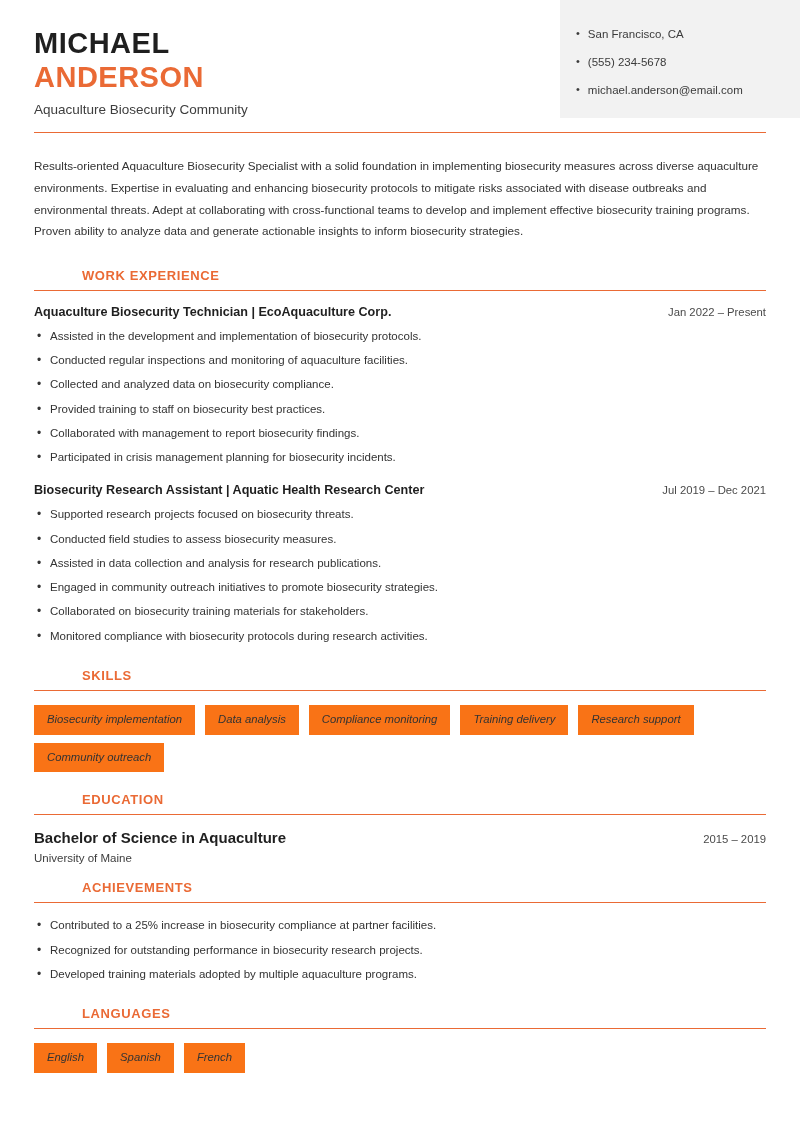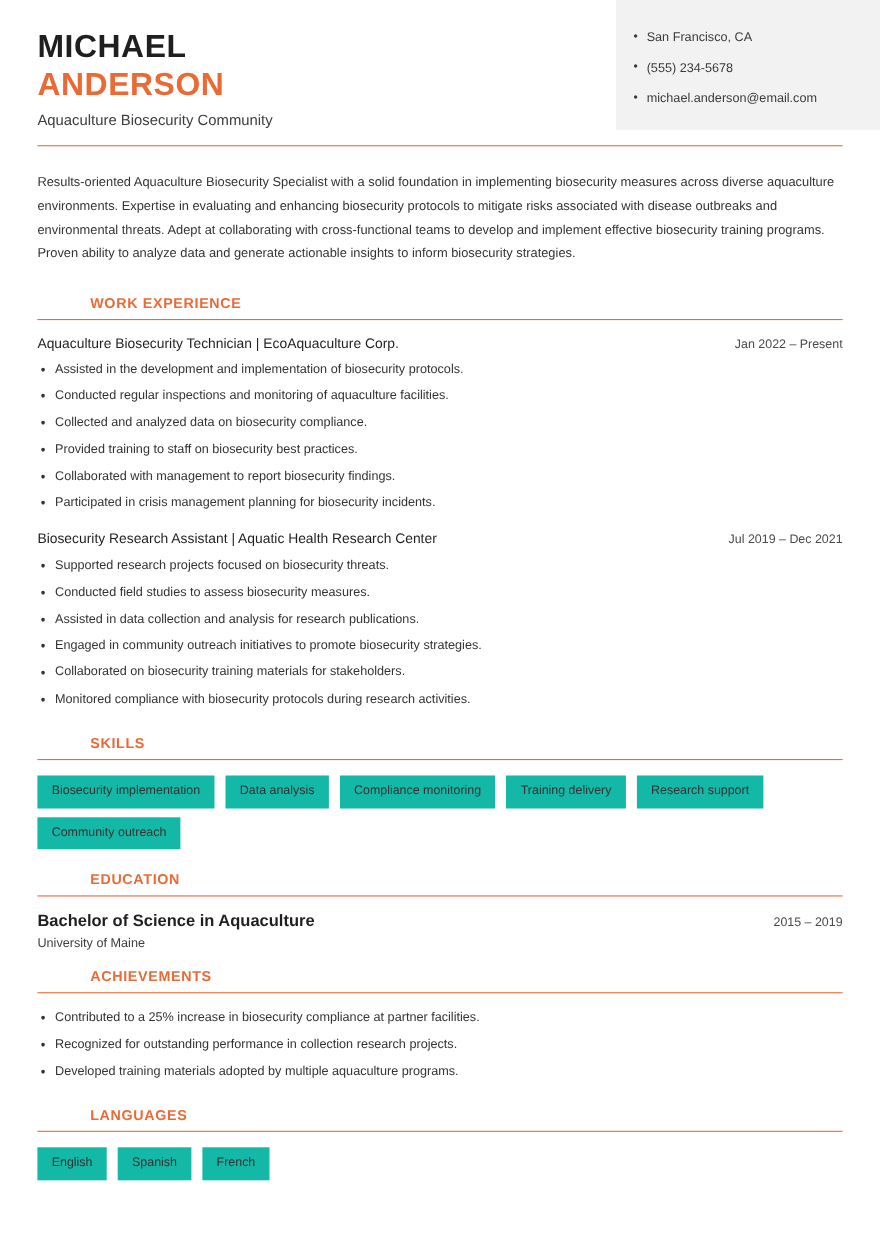--- a/index.html
+++ b/index.html
@@ -112,7 +112,7 @@
   }
   .entry-title {
     font-size: 12.6px;
-    font-weight: normal;
+    font-weight: bold;
     color: #1f1f1f;
   }
   .entry-date {

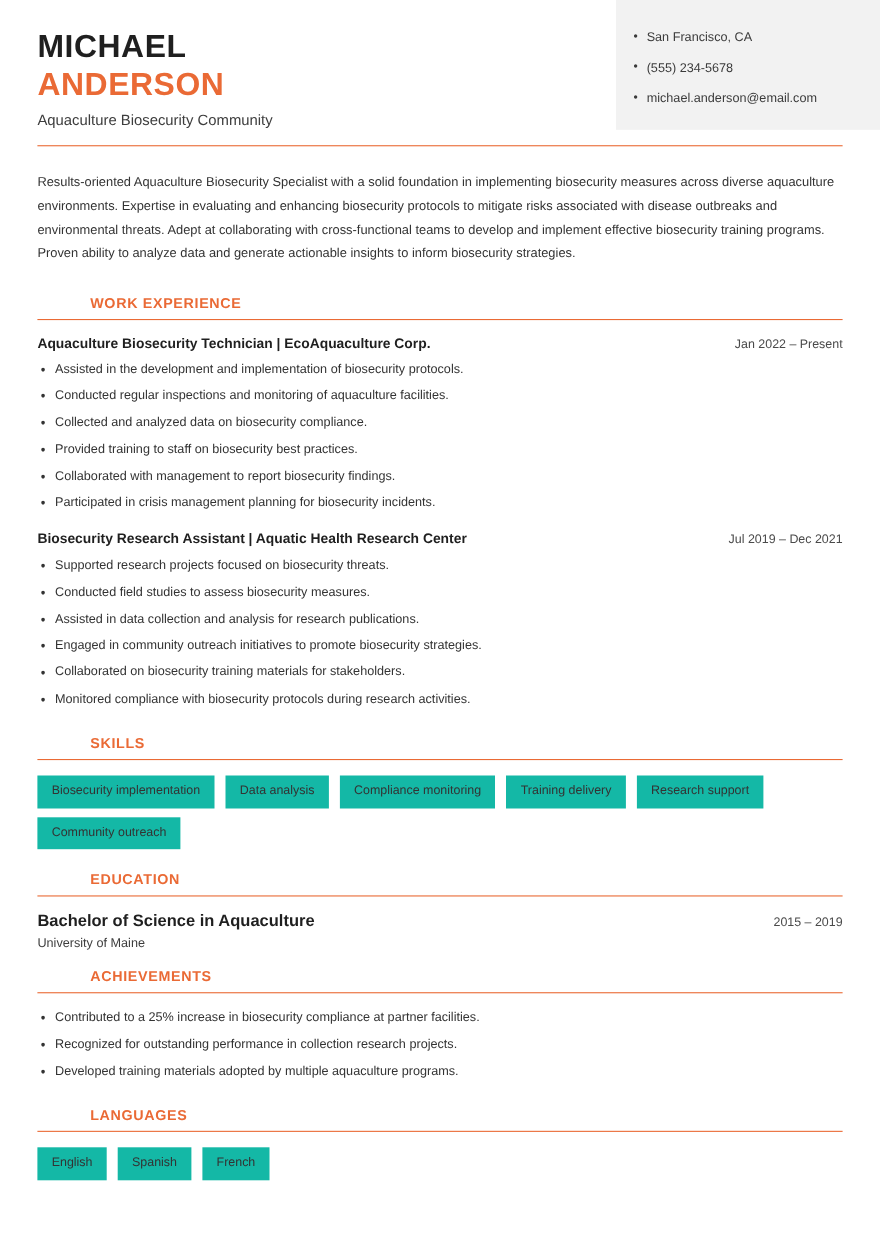--- a/index.html
+++ b/index.html
@@ -149,12 +149,13 @@
     gap: 8px 10px;
   }
   .tag {
-    background: #14b8a6;
+    background: #f97316;
     color: #333333;
     font-size: 11.3px;
     padding: 8px 13px;
     line-height: 1.2;
     white-space: nowrap;
+    font-style: italic;
   }
 
   

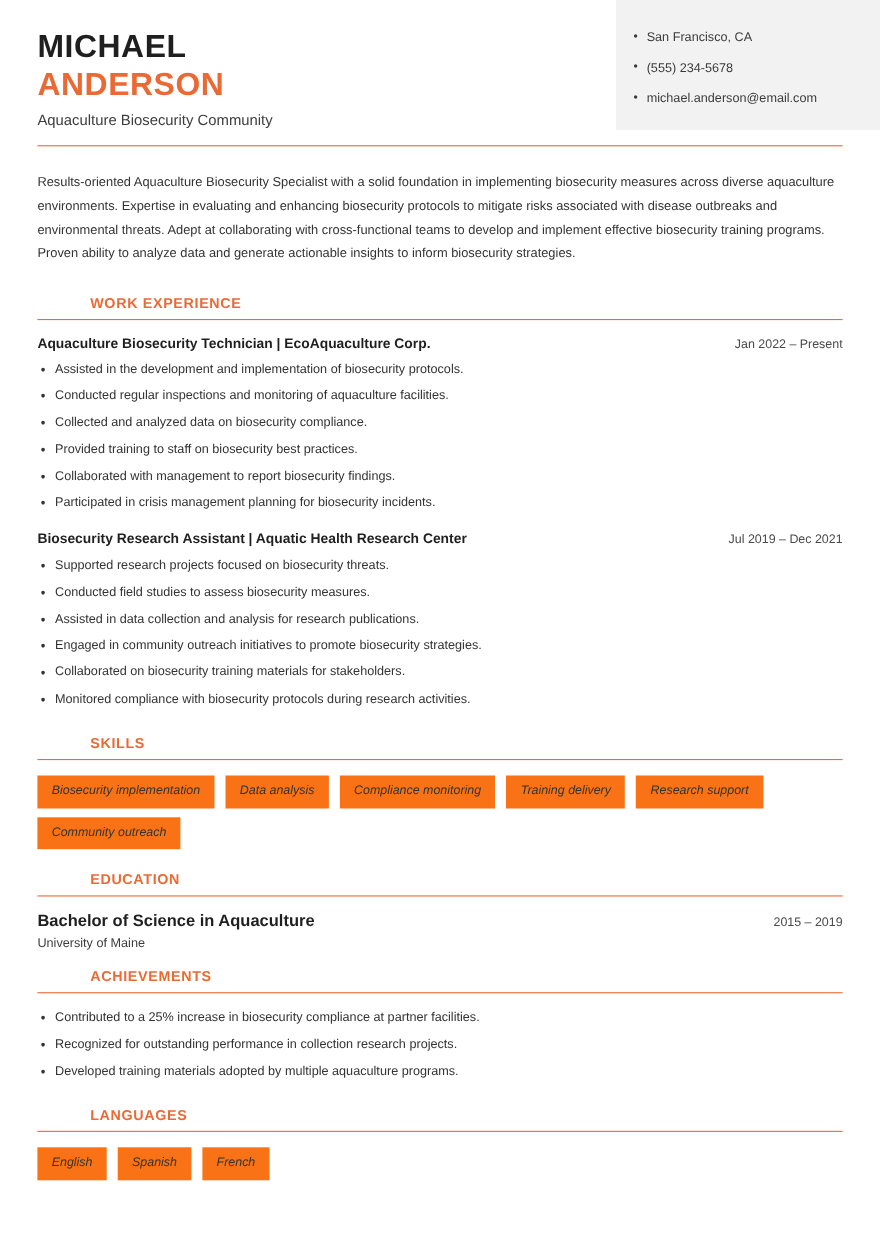--- a/index.html
+++ b/index.html
@@ -277,7 +277,7 @@
     <hr class="section-rule">
     <ul class="bullets">
       <li>Contributed to a 25% increase in biosecurity compliance at partner facilities.</li>
-      <li>Recognized for outstanding performance in collection research projects.</li>
+      <li>Recognized for outstanding performance in biosecurity research projects.</li>
       <li>Developed training materials adopted by multiple aquaculture programs.</li>
     </ul>
   </div>

